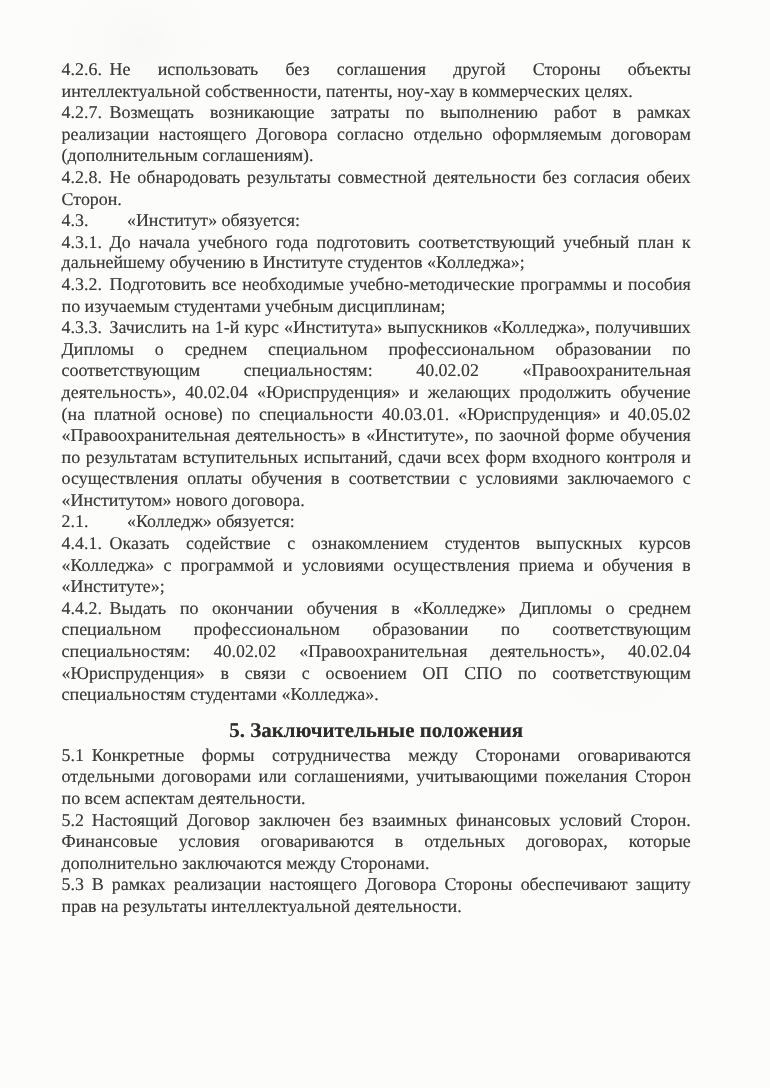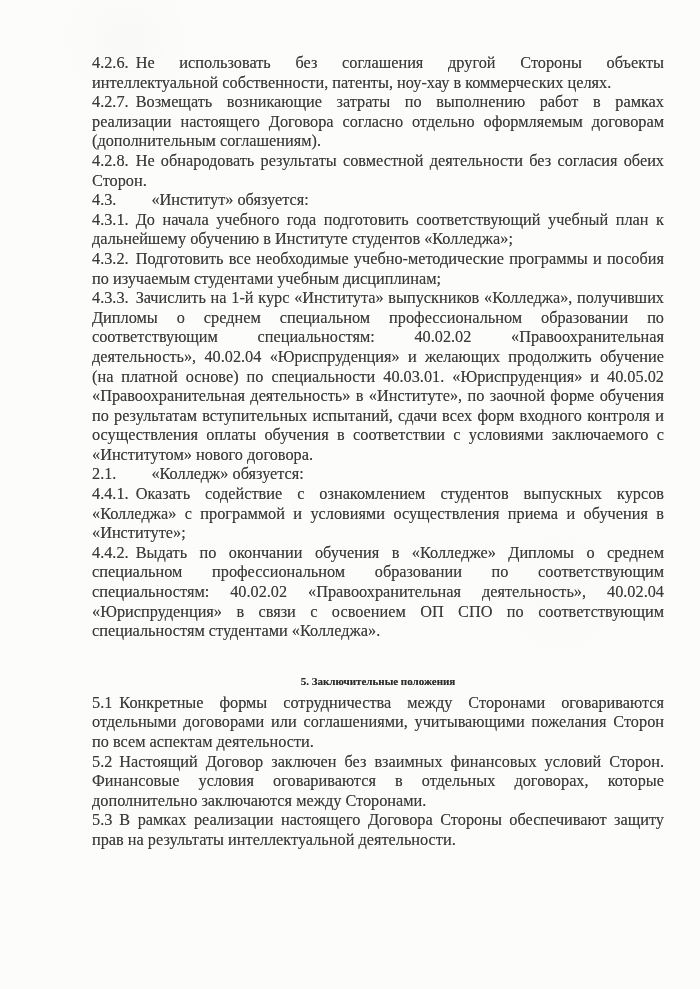--- a/index.html
+++ b/index.html
@@ -18,7 +18,7 @@
     box-sizing: border-box;
     width: 700px;
     height: 989px;
-    padding: 53px 40px 40px 92px;
+    padding: 53px 40px 40px 56px;
     background:
       radial-gradient(circle at 18% 4%, rgba(0,0,0,0.015), transparent 6%),
       radial-gradient(circle at 80% 60%, rgba(0,0,0,0.012), transparent 8%),

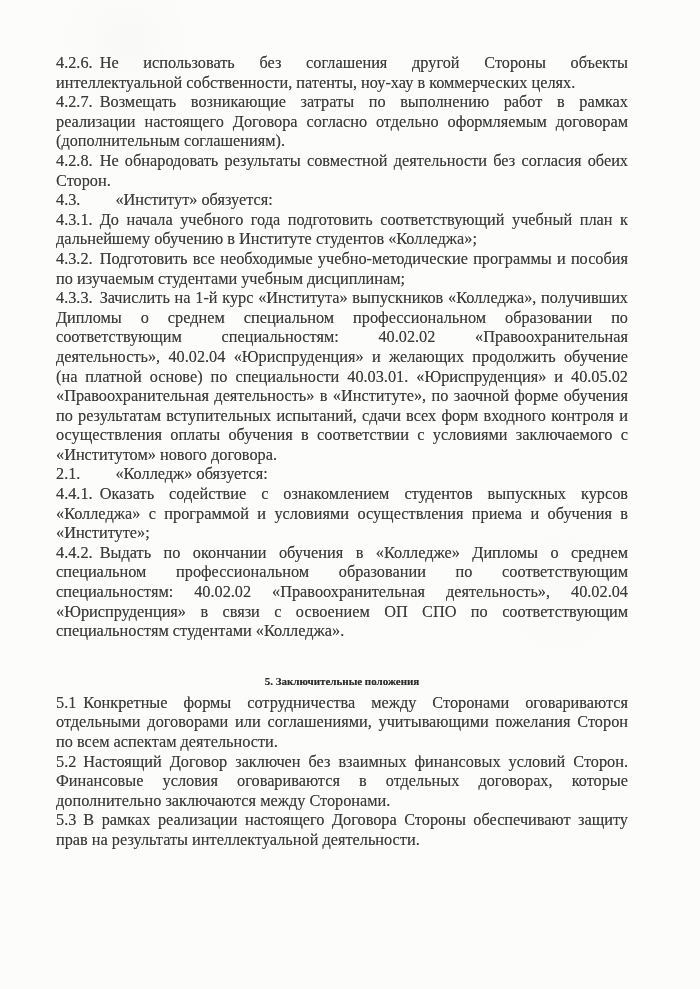--- a/index.html
+++ b/index.html
@@ -43,8 +43,8 @@
     margin-right: 35px;
   }
   h2.heading {
-    margin: 30px 0 2px 0;
-    font-size: 11px;
+    margin: 14px 0 2px 0;
+    font-size: 19px;
     line-height: 20px;
     font-weight: bold;
     text-align: center;

